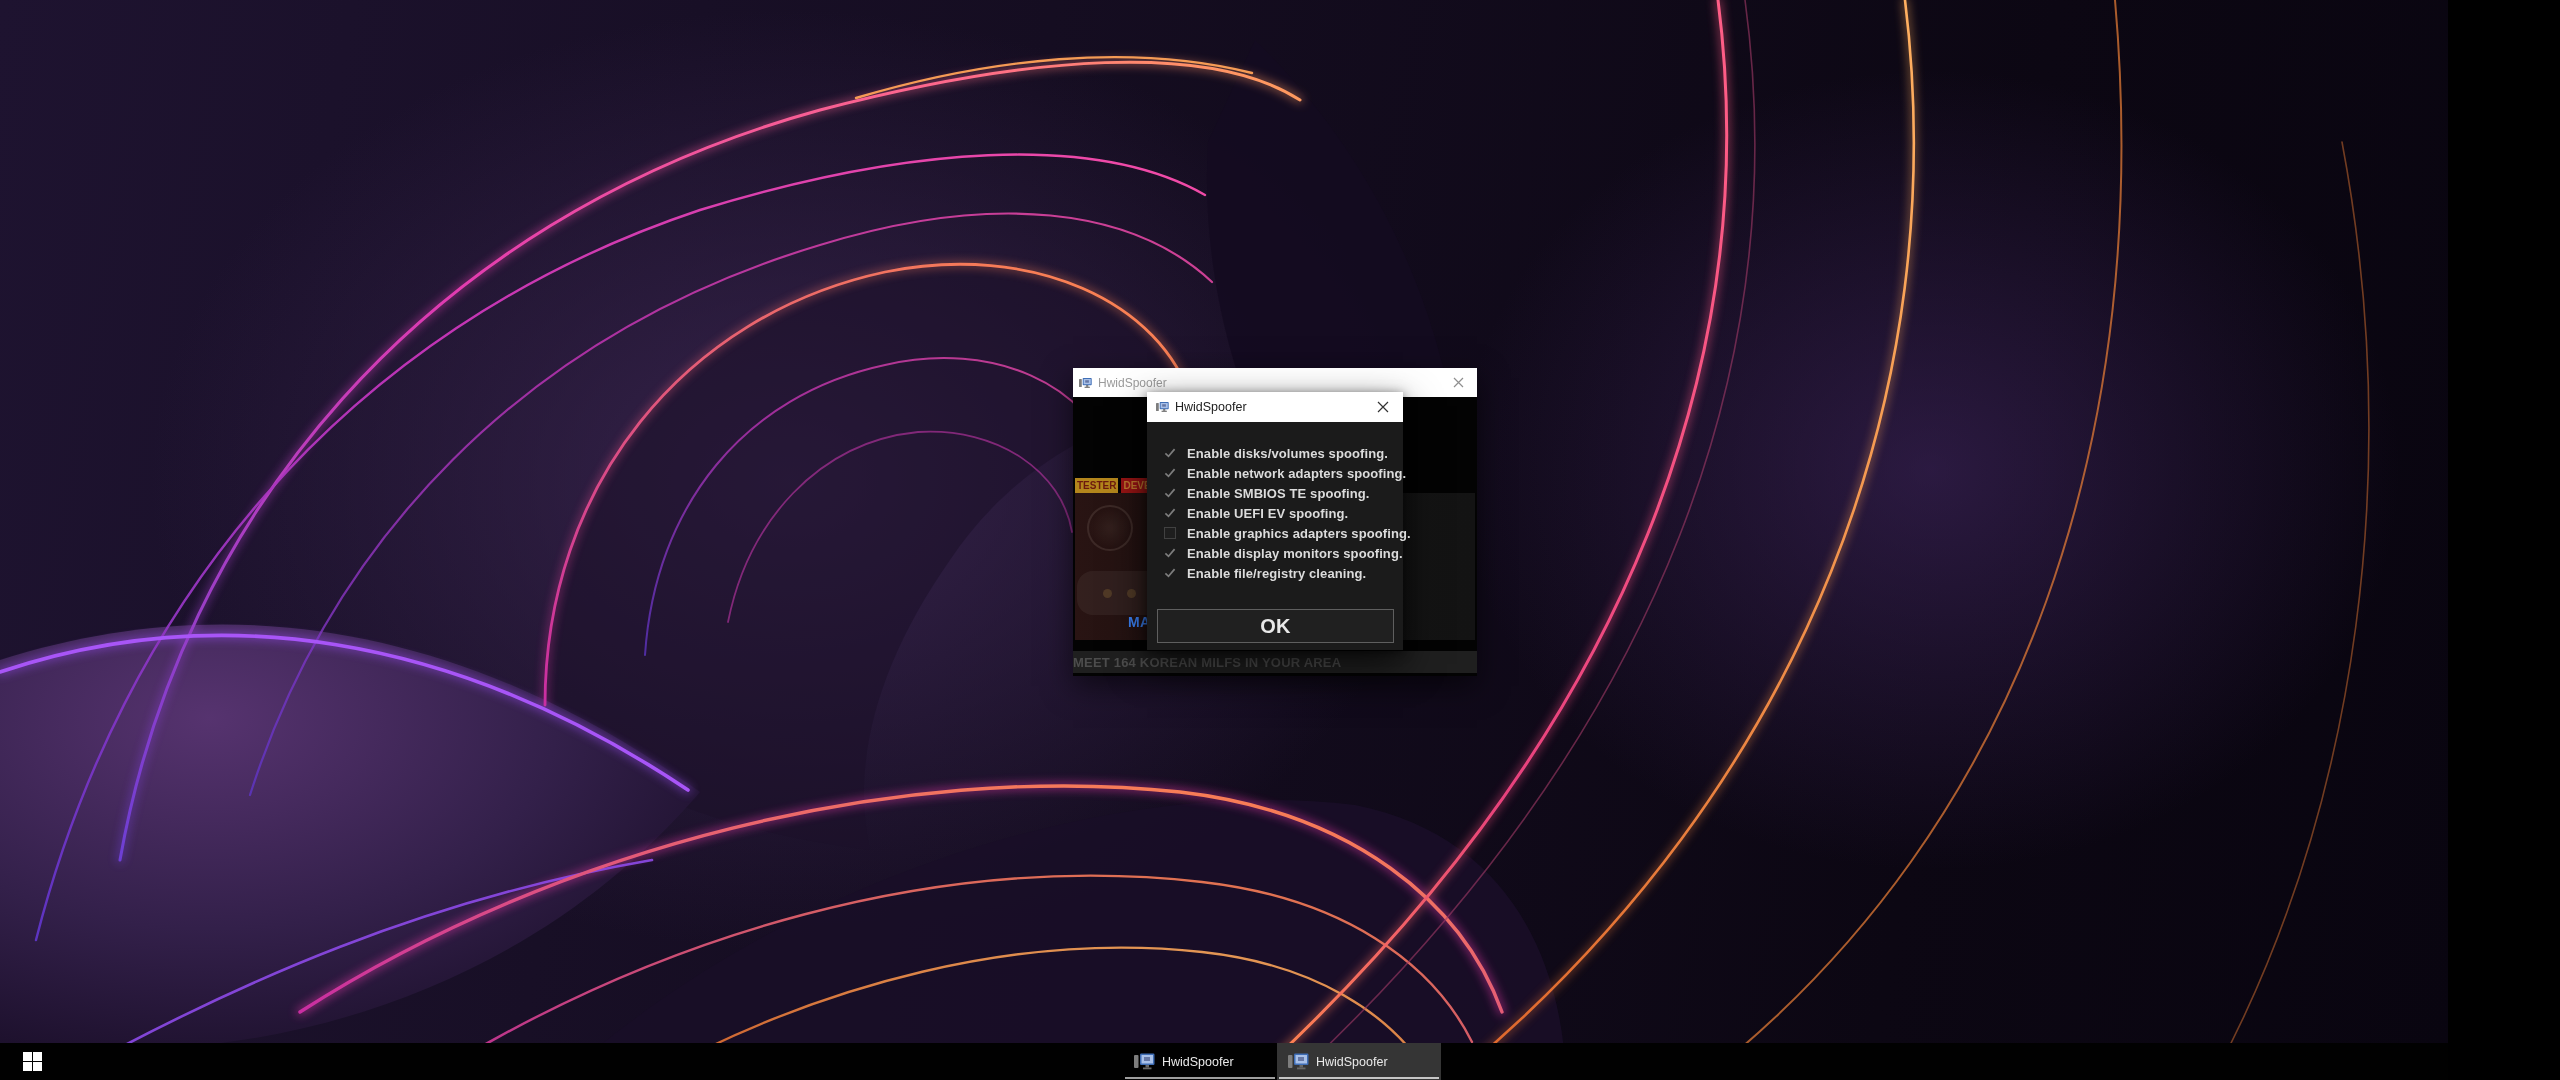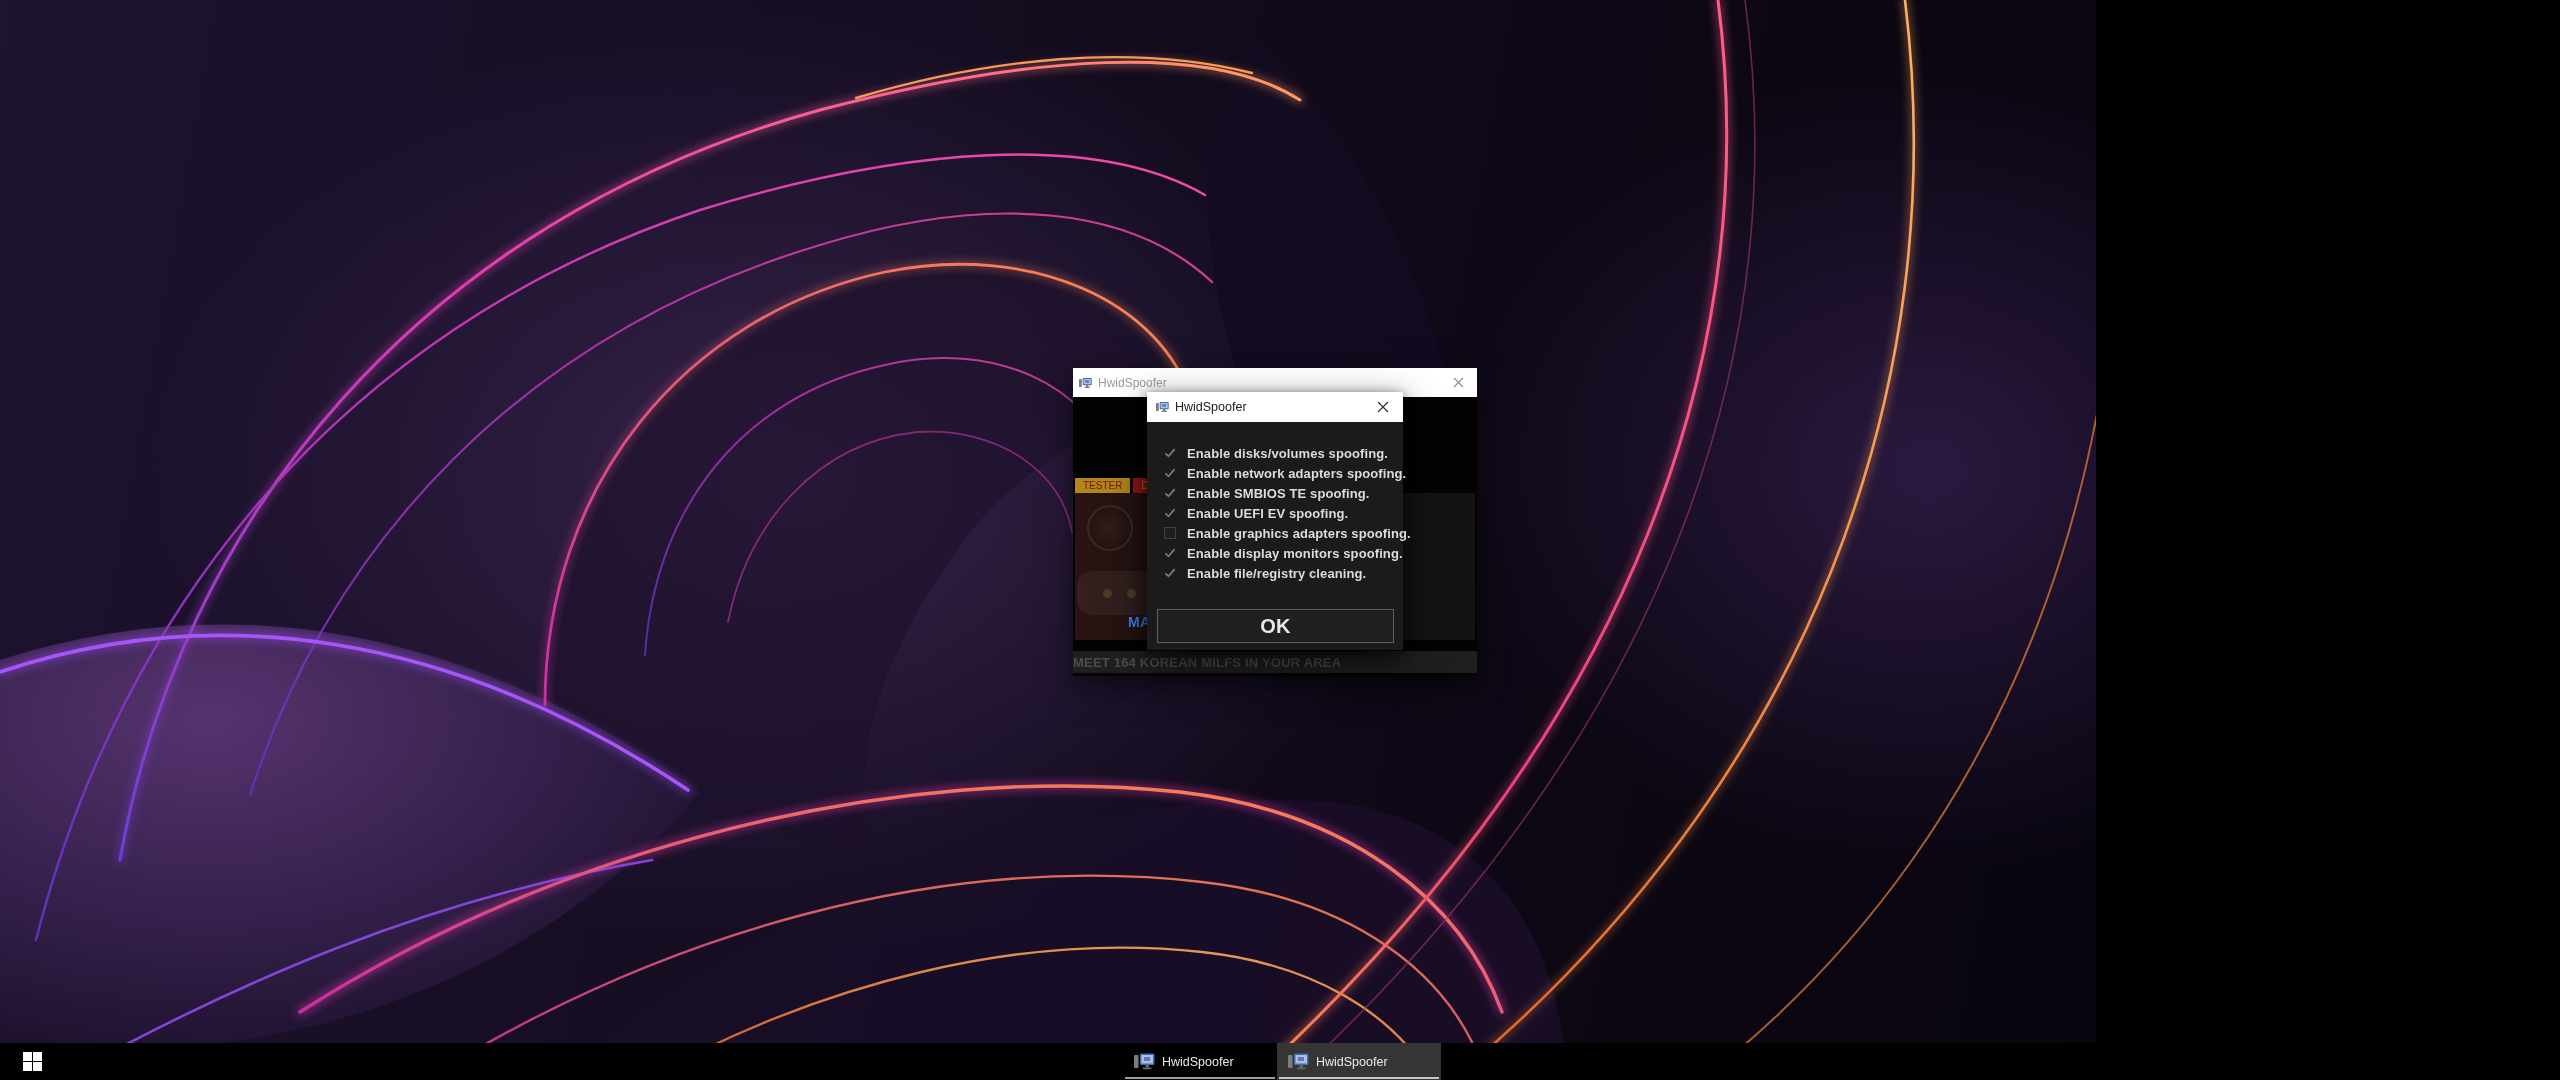--- a/index.html
+++ b/index.html
@@ -4,7 +4,7 @@
 <style>
   html,body{margin:0;padding:0;background:#000;}
   *{box-sizing:border-box;}
-  .screen{position:relative;width:2096px;height:1080px;overflow:hidden;
+  .screen{position:relative;width:2448px;height:1080px;overflow:hidden;
     font-family:"Liberation Sans",sans-serif;
     background:linear-gradient(100deg,#1e1330 0%,#150d21 40%,#0c0713 78%,#090510 100%);}
   .wall{position:absolute;left:0;top:0;width:2560px;height:1080px;display:block;}

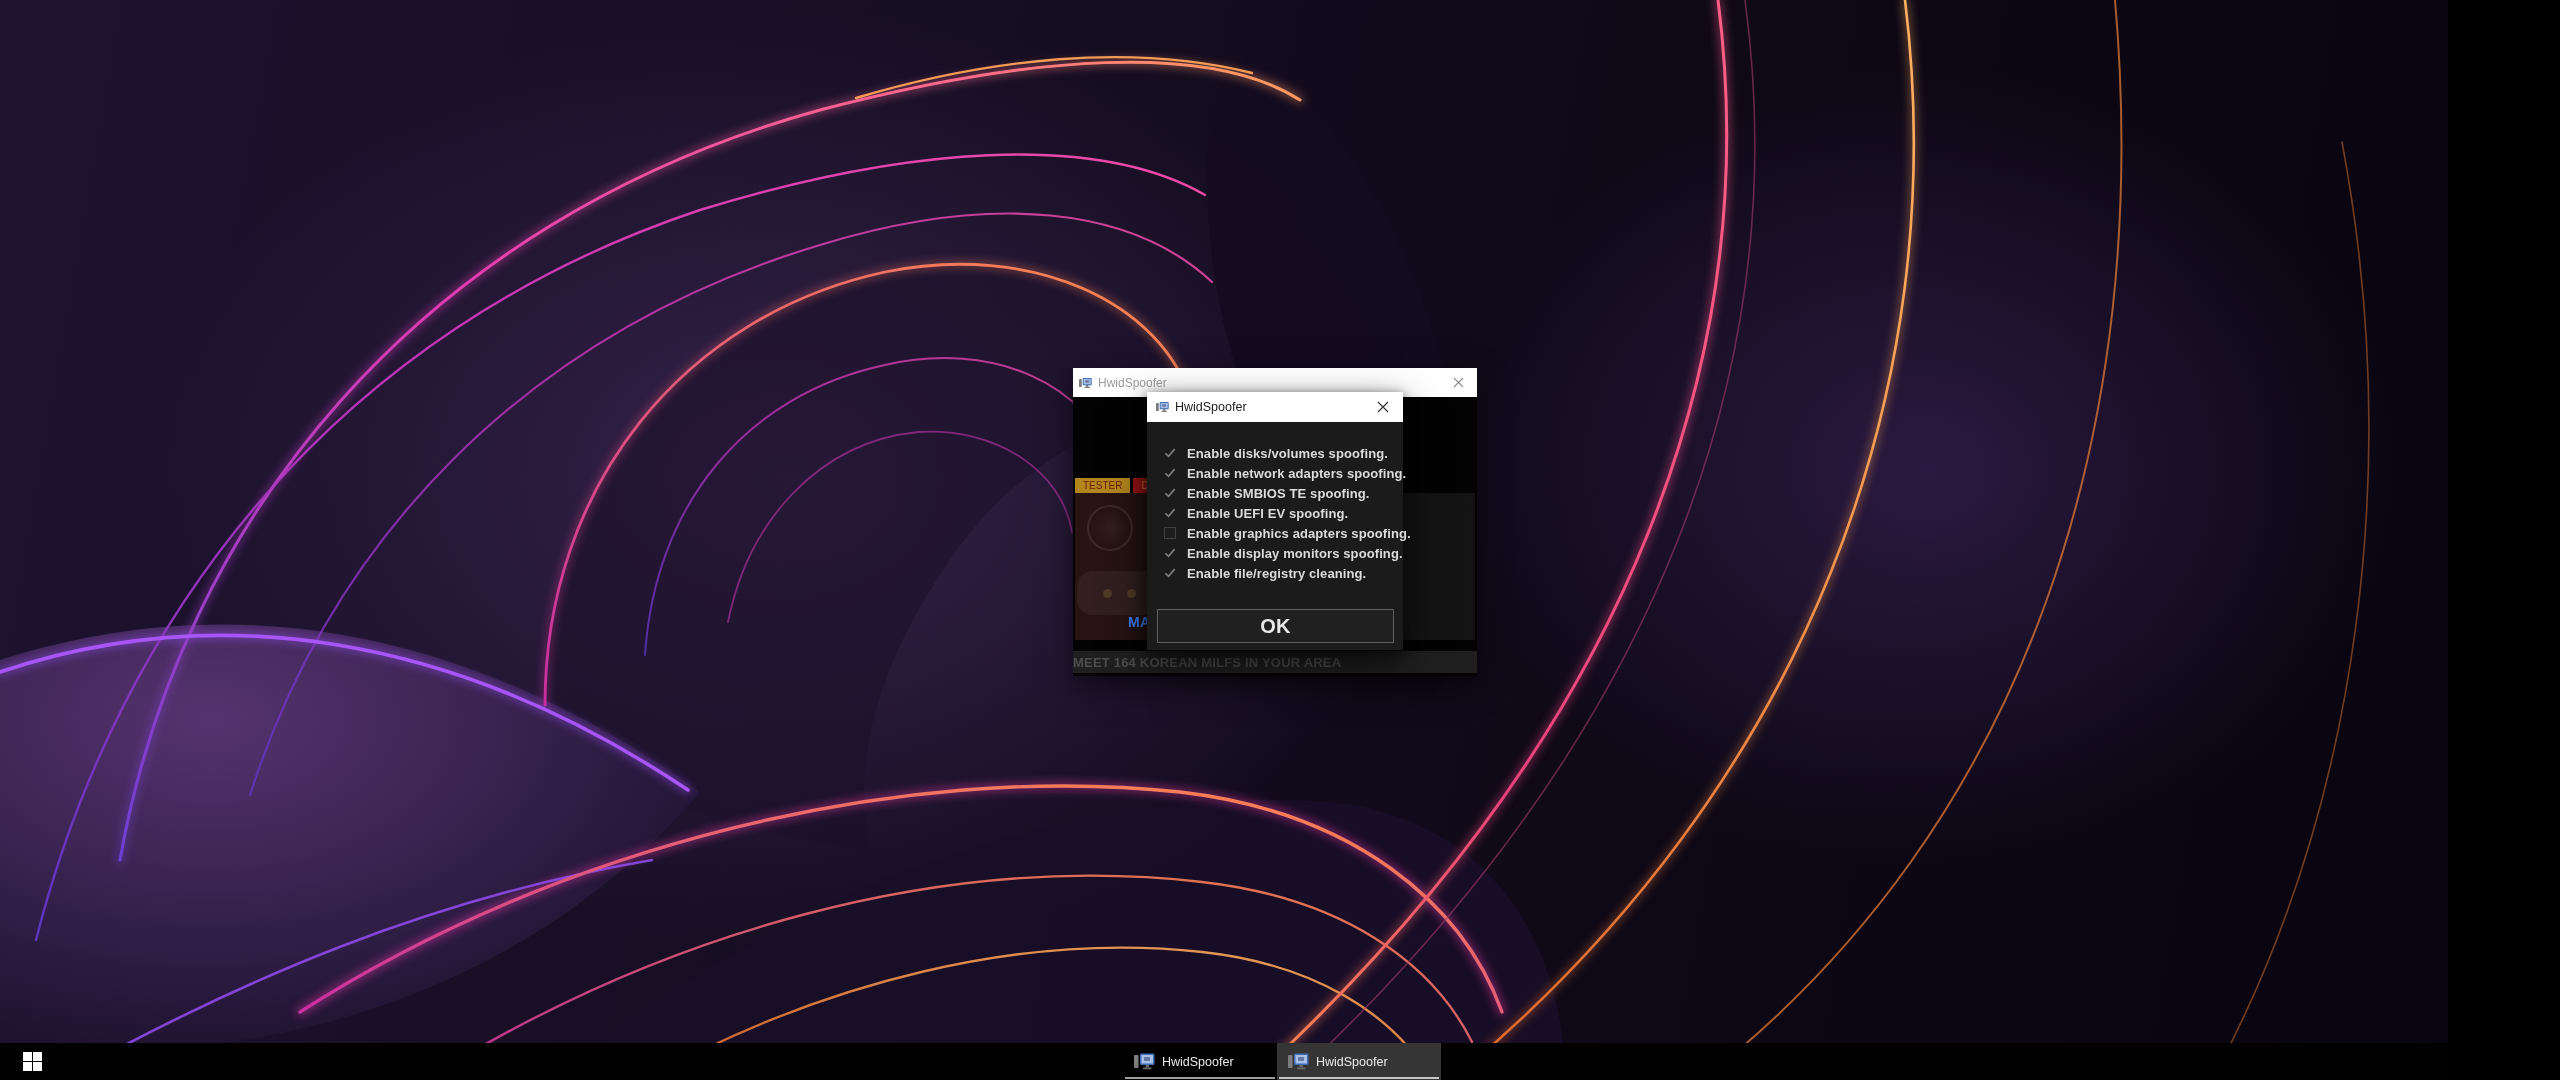--- a/index.html
+++ b/index.html
@@ -17,7 +17,7 @@
   .x-btn{display:flex;align-items:center;justify-content:center;width:22px;height:22px;}
   .bg-client{position:absolute;left:0;right:0;top:29px;bottom:0;background:#030303;overflow:hidden;}
   .chips{position:absolute;top:81px;left:2px;height:15px;display:flex;gap:3px;}
-  .chip{font-size:10px;font-weight:normal;line-height:15px;padding:0 8px;white-space:nowrap;}
+  .chip{font-size:10px;font-weight:bold;line-height:15px;padding:0 2px;white-space:nowrap;}
   .chip.tester{background:var(--tester-chip-bg,#b3861c);color:var(--tester-chip-fg,#6d1a0e);}
   .chip.devel{background:var(--developer-chip-bg,#971414);color:var(--developer-chip-fg,#bf7a2e);width:176px;overflow:hidden;}
   .ad-image{position:absolute;top:96px;left:2px;right:2px;height:147px;

